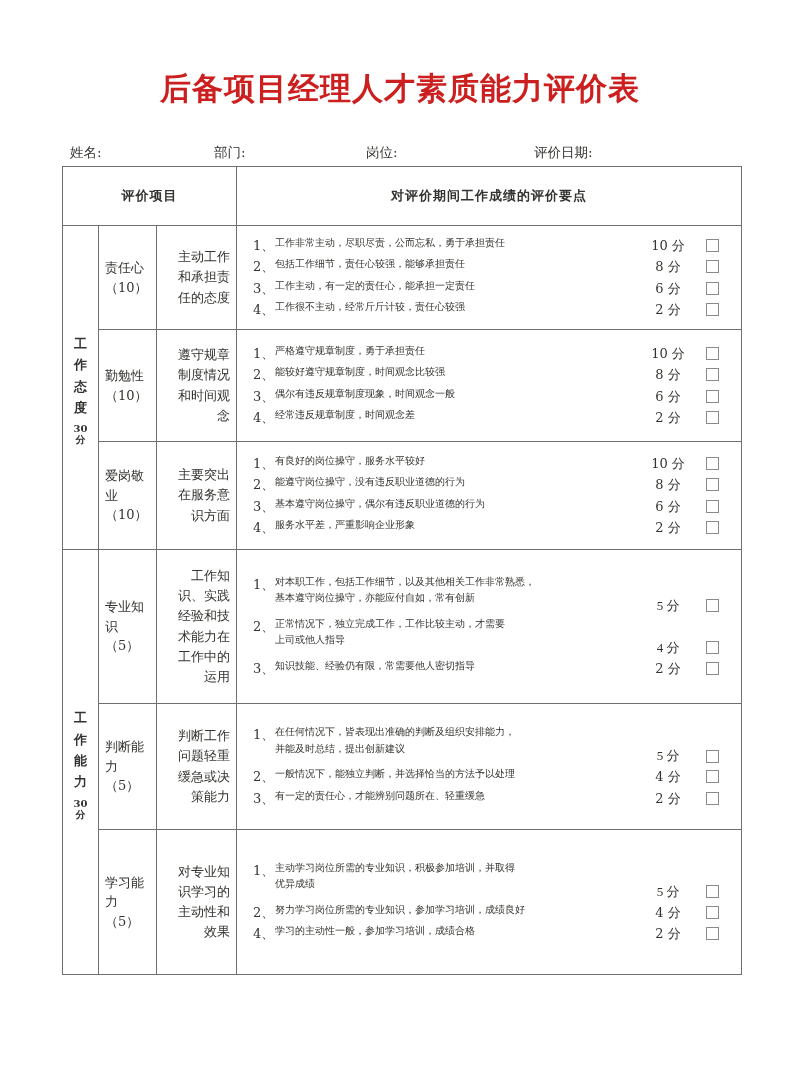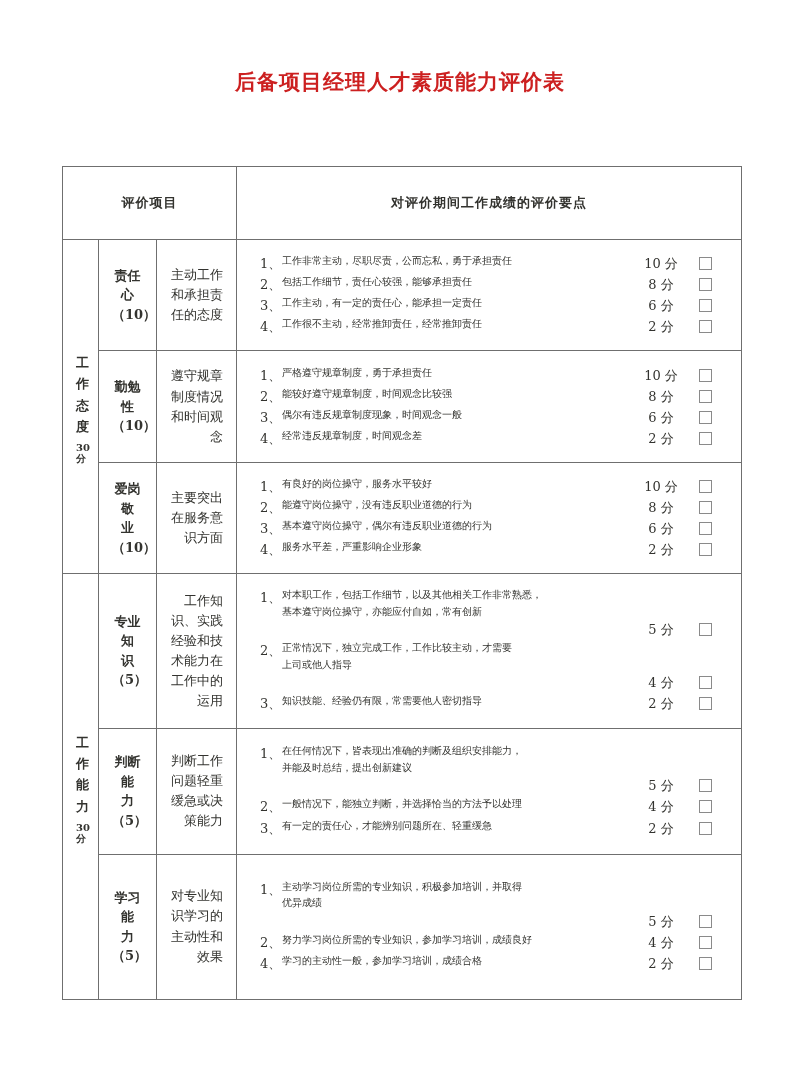--- a/index.html
+++ b/index.html
@@ -30,7 +30,7 @@
     left: 0;
     width: 800px;
     text-align: center;
-    font-size: 21px;
+    font-size: 31px;
     font-weight: bold;
     letter-spacing: 1px;
     color: #cc2020;

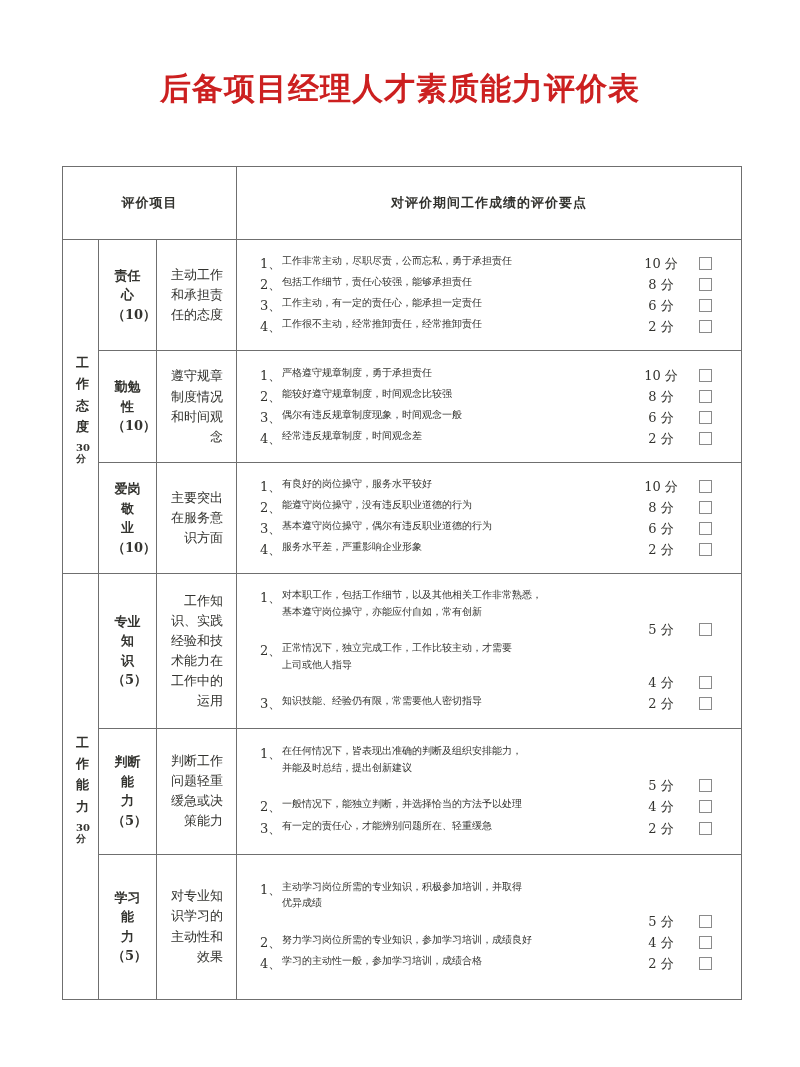--- a/index.html
+++ b/index.html
@@ -192,6 +192,12 @@
 
   <div class="title">后备项目经理人才素质能力评价表</div>
 
+  <div class="info-row">
+    <span class="info-name">姓名:</span>
+    <span class="info-dept">部门:</span>
+    <span class="info-post">岗位:</span>
+    <span class="info-date">评价日期:</span>
+  </div>
 
   <table class="tbl">
     <colgroup>

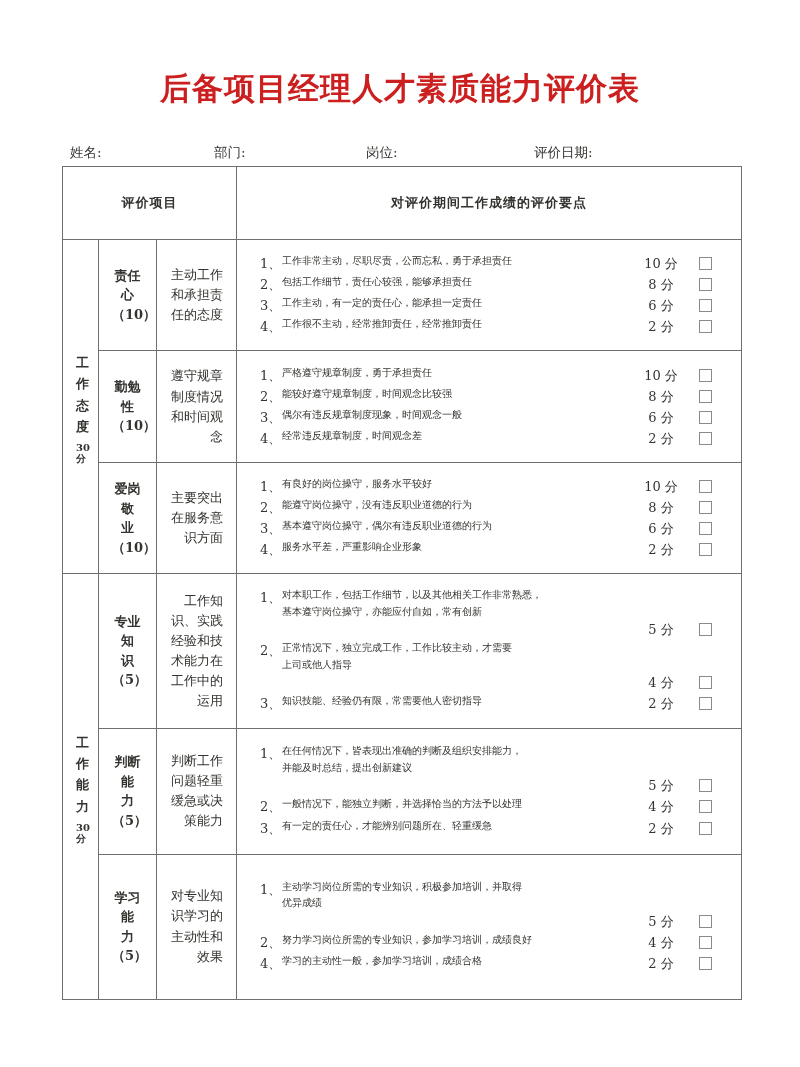--- a/index.html
+++ b/index.html
@@ -70,7 +70,7 @@
   }
   .tbl td {
     border: 1px solid #6f6f6f;
-    padding: 13px;
+    padding: 6px;
     vertical-align: middle;
     font-size: 13px;
     color: #33332f;

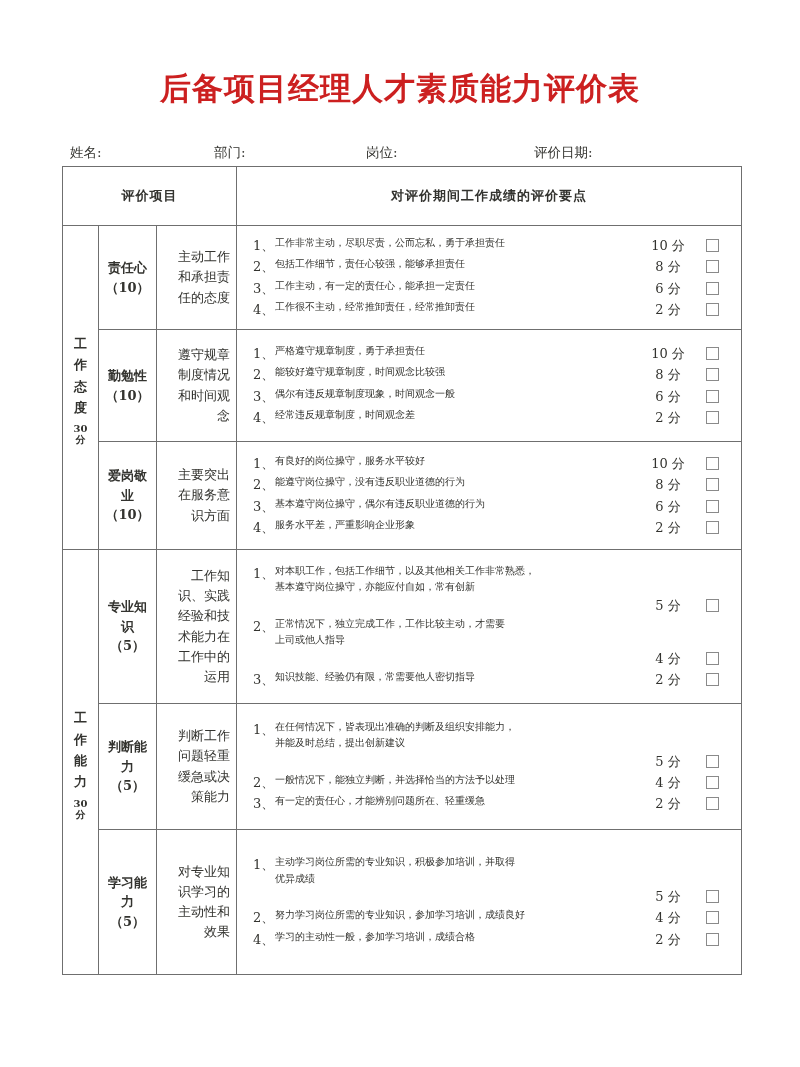--- a/index.html
+++ b/index.html
@@ -118,11 +118,10 @@
 
   
   .item-cell {
-    text-align: center;
+    text-align: left;
     font-size: 13px;
     line-height: 1.5;
     padding: 4px 3px;
-    font-weight: bold;
   }
   
   .desc-cell {

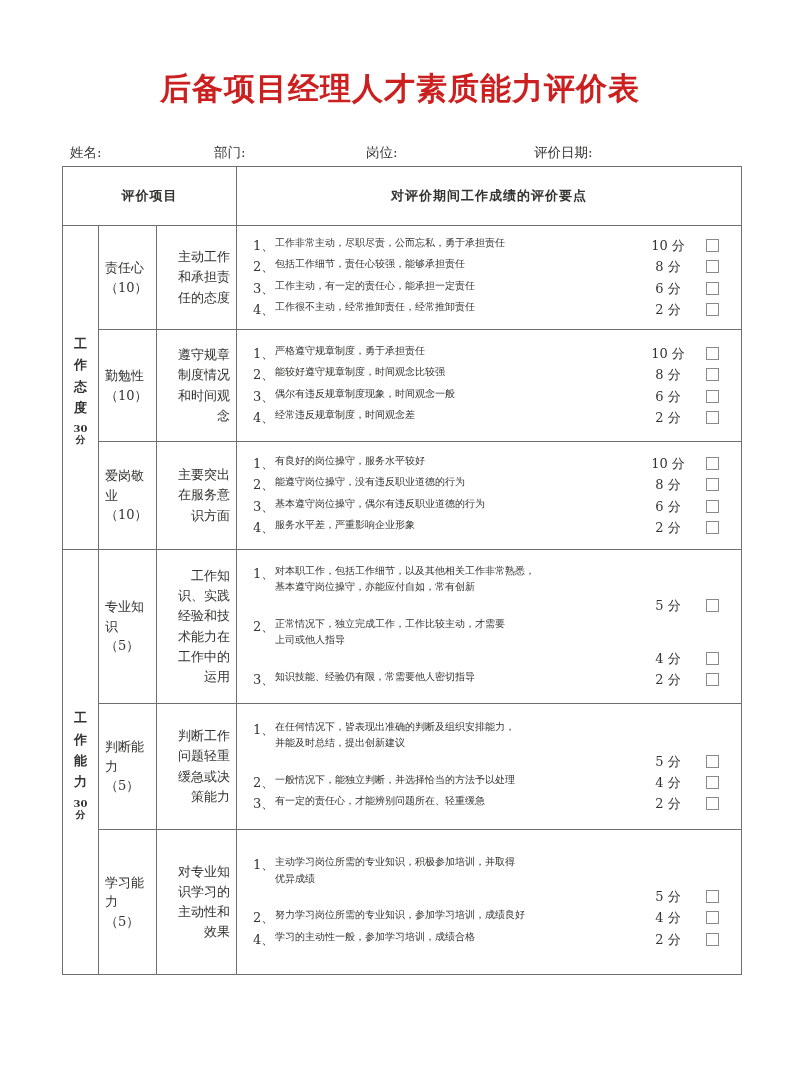--- a/index.html
+++ b/index.html
@@ -261,7 +261,7 @@
               <div class="crit-row">
                 <div class="crit-num">4、</div>
                 <div class="crit-text">
-                  <span class="ln">工作很不主动，经常推卸责任，经常推卸责任</span>
+                  <span class="ln">工作很不主动，经常斤斤计较，责任心较强</span>
                 </div>
                 <div class="crit-score score-on-line">2 分</div>
                 <div class="crit-box score-on-line"><span class="cb"></span></div>

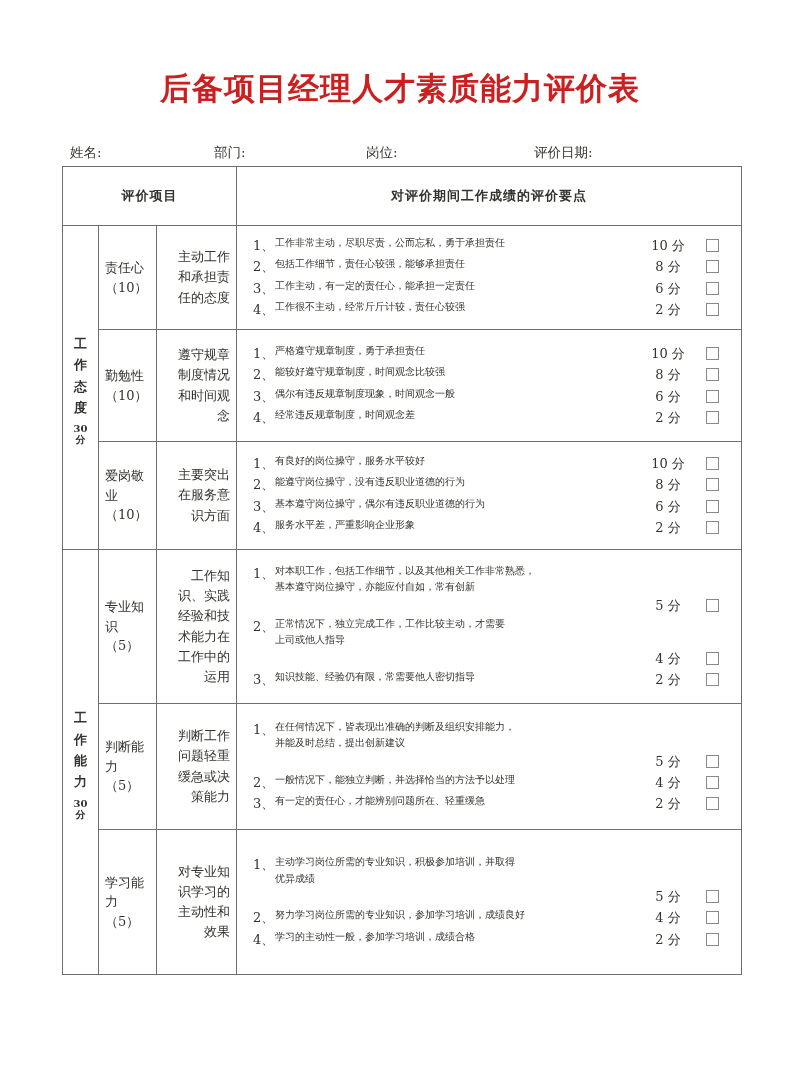--- a/index.html
+++ b/index.html
@@ -182,7 +182,7 @@
   }
   
   .score-on-line { align-self: flex-start; }
-  .pad-1 { margin-top: 32px; }
+  .pad-1 { margin-top: 21px; font-family: Liberation Serif, serif; }
 </style>
 </head>
 <body>

